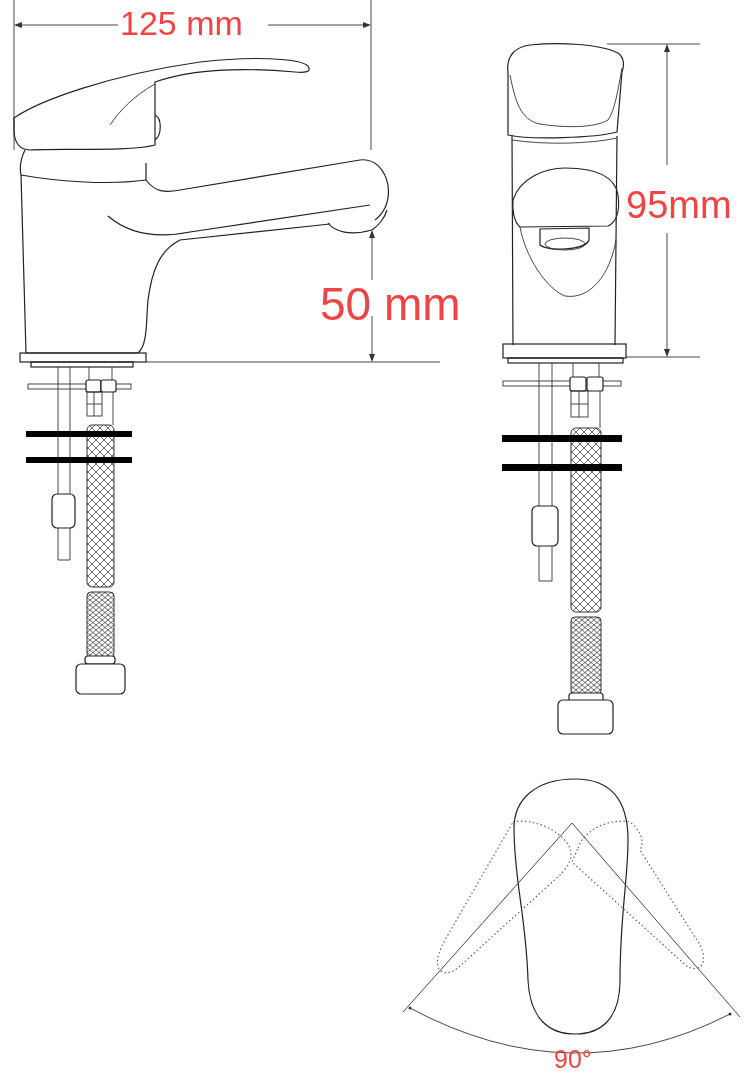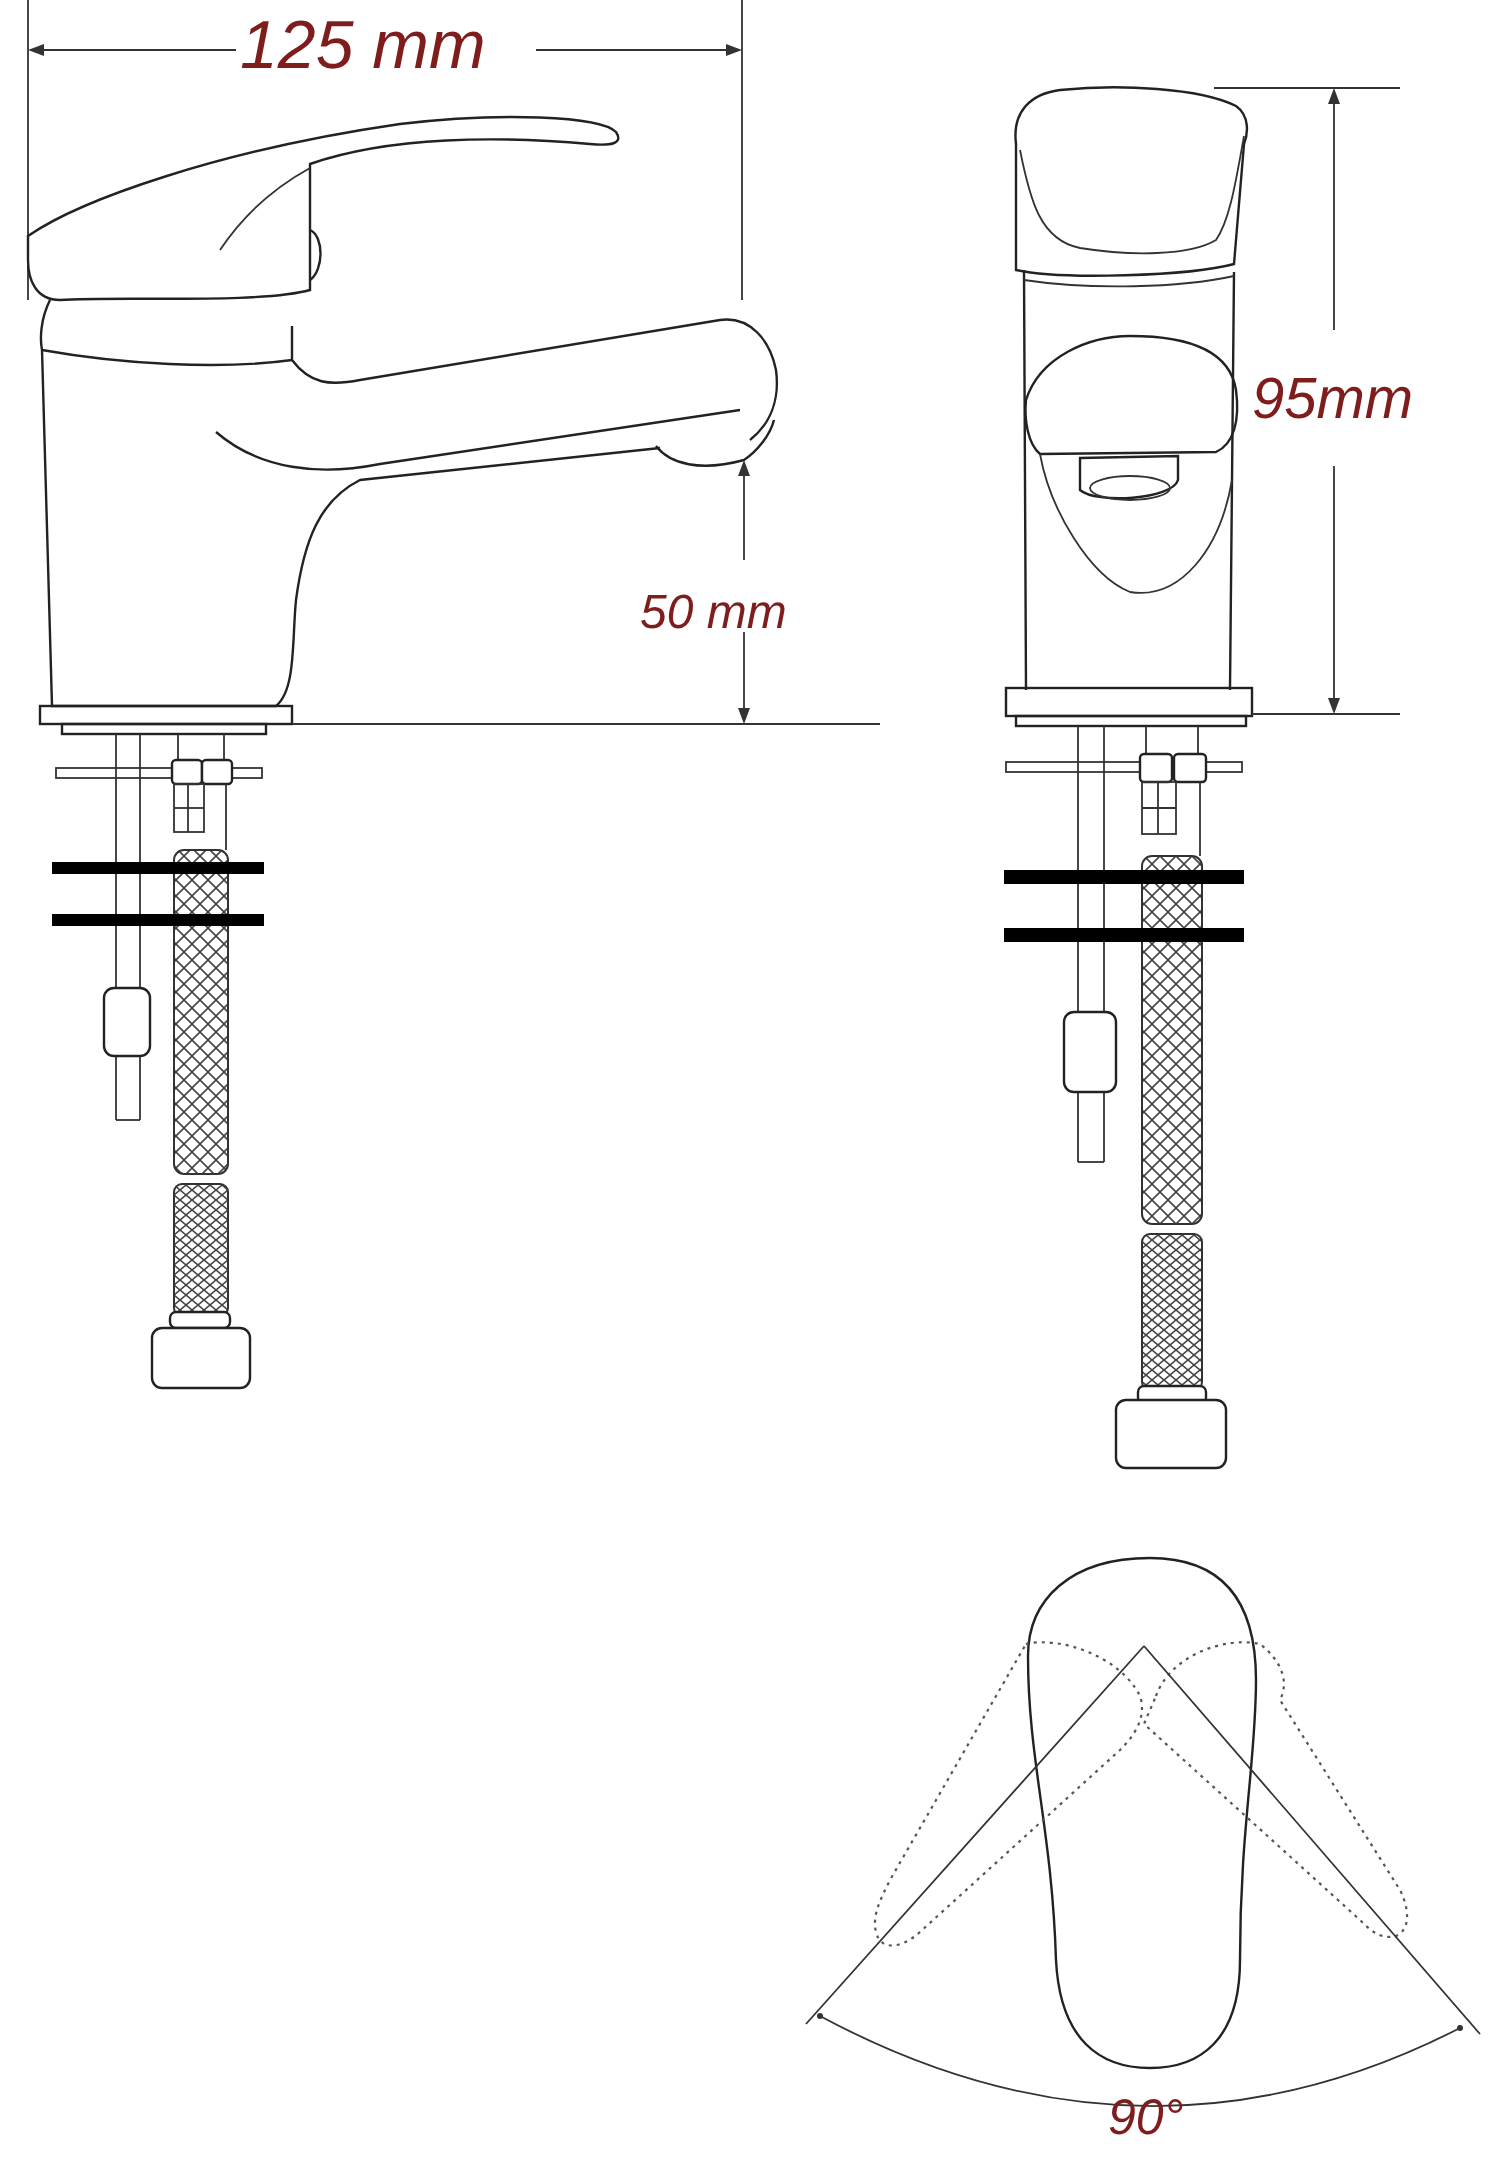--- a/index.html
+++ b/index.html
@@ -11,7 +11,7 @@
   .dot { fill: none; stroke: #555; stroke-width: 1.1; stroke-dasharray: 1.5 2.5; }
   .bar { fill: #000; }
   .wf { fill: #fff; stroke: #222; stroke-width: 1.2; }
-  .label { position: absolute; color: #7f1d1d; white-space: nowrap; line-height: 1; font-style: italic; }
+  .label { position: absolute; color: #ef4444; white-space: nowrap; line-height: 1; }
   .lbl-125 { left: 120px; top: 6px; font-size: 34px; }
   .lbl-50 { left: 320px; top: 281px; font-size: 24px; margin-top: 14px; }
   .lbl-95 { left: 626px; top: 186px; font-size: 29px; }

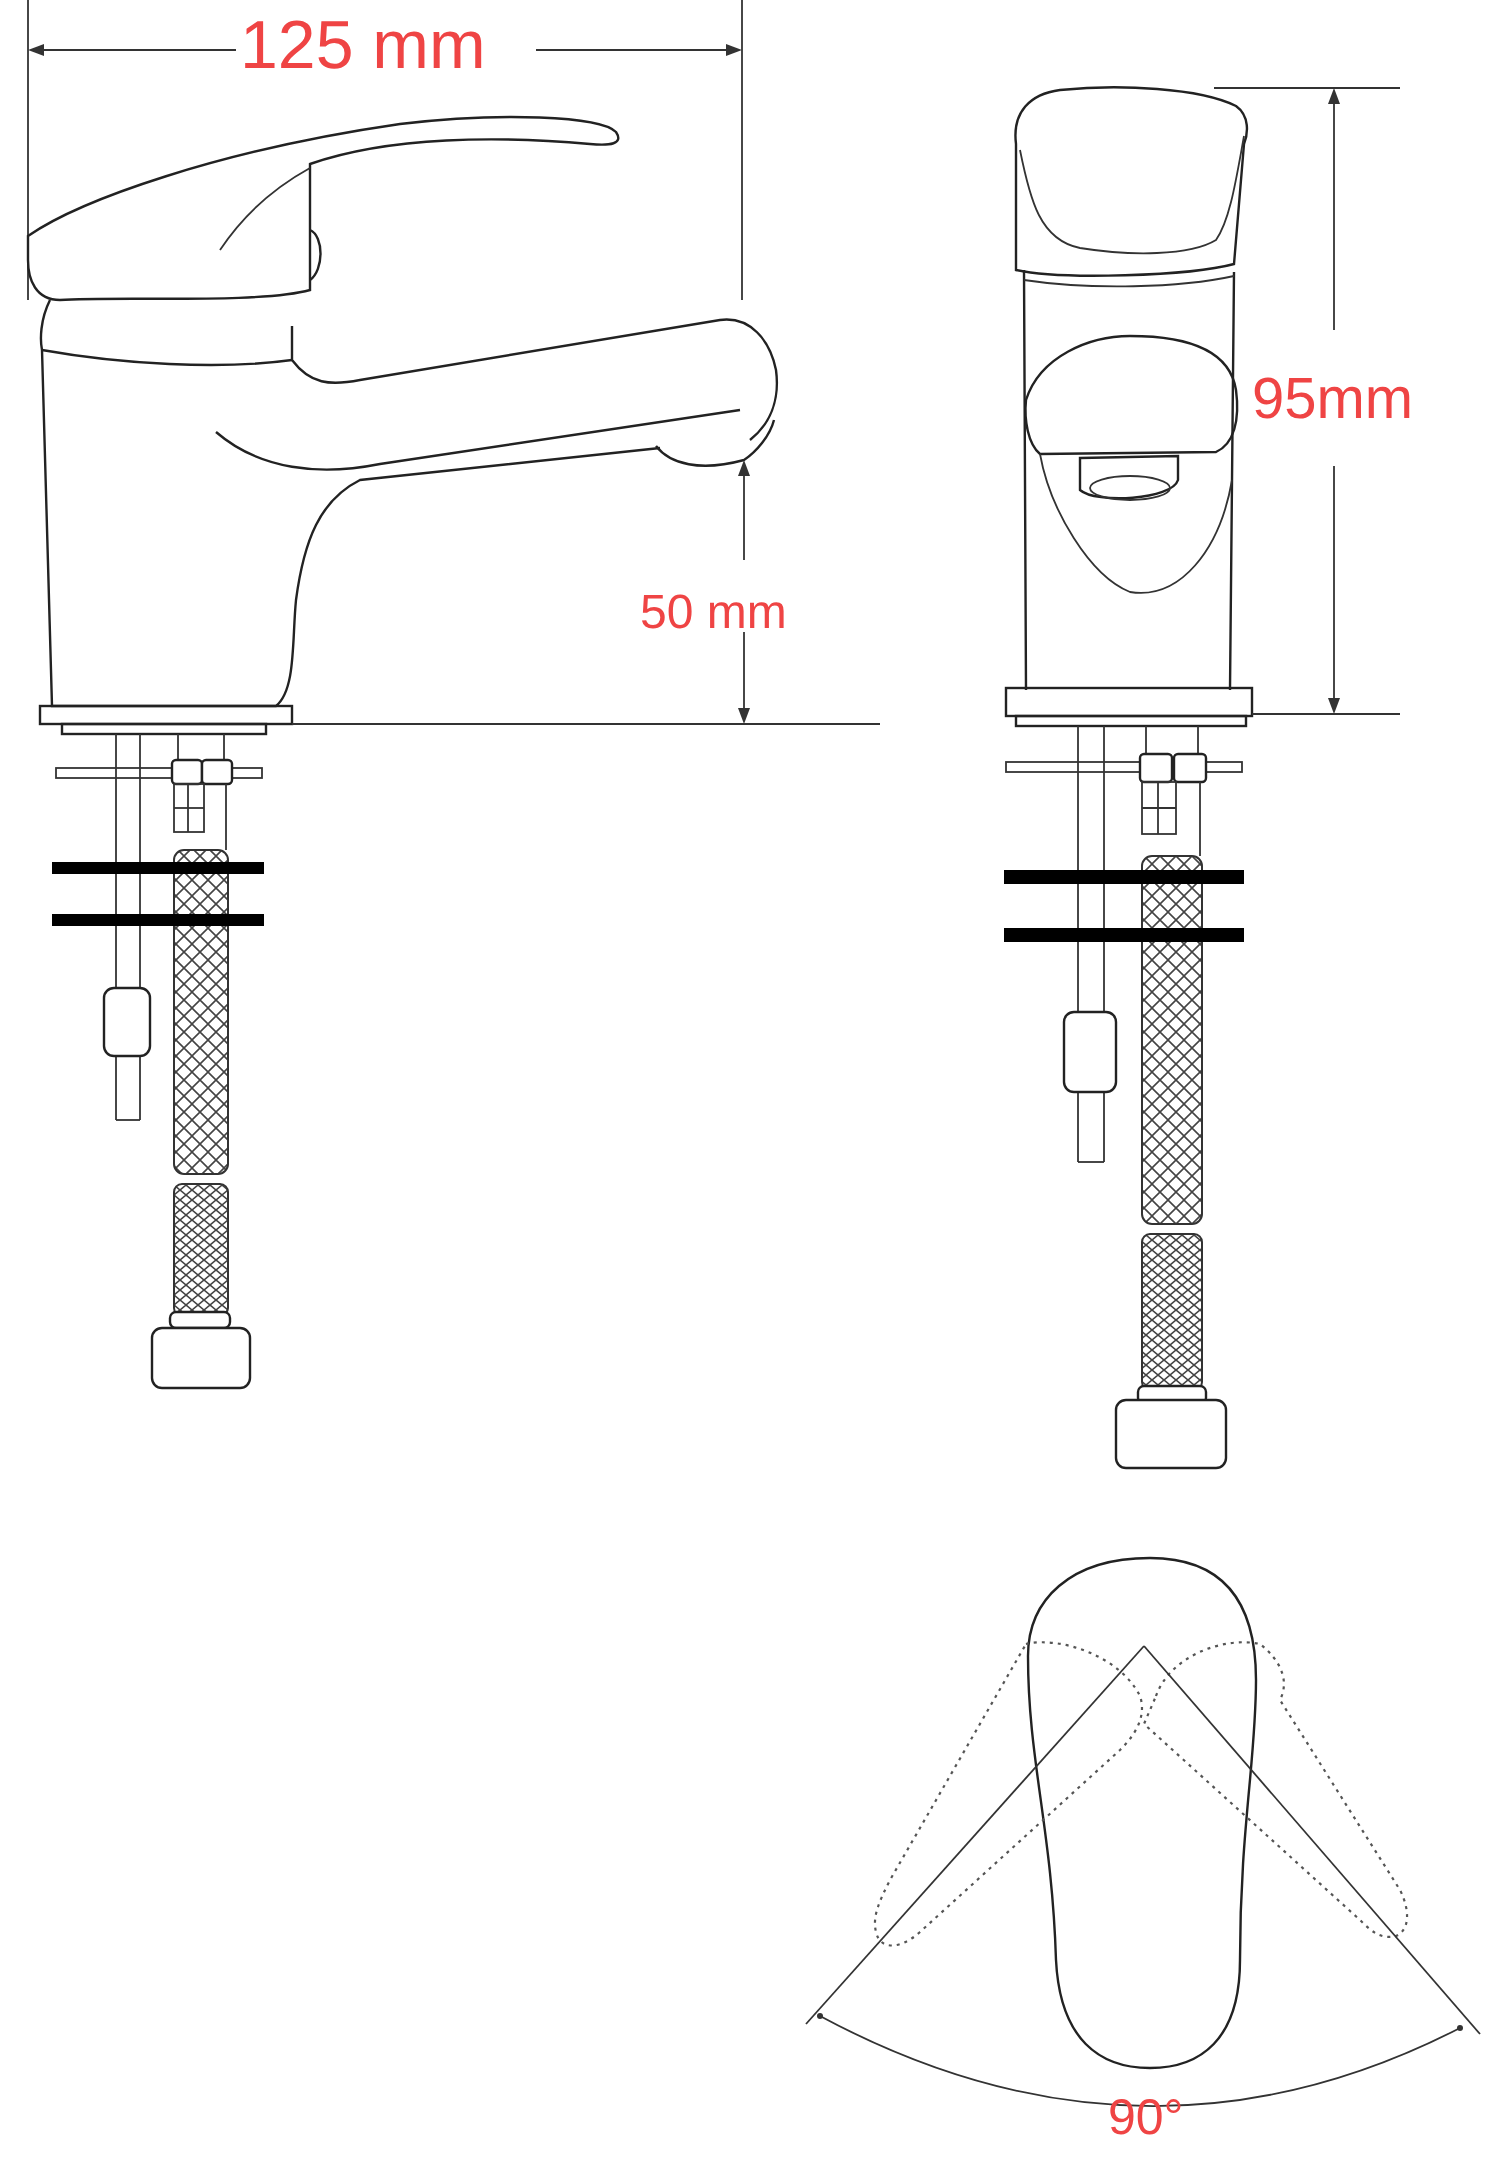--- a/index.html
+++ b/index.html
@@ -14,7 +14,7 @@
   .label { position: absolute; color: #ef4444; white-space: nowrap; line-height: 1; }
   .lbl-125 { left: 120px; top: 6px; font-size: 34px; }
   .lbl-50 { left: 320px; top: 281px; font-size: 24px; margin-top: 14px; }
-  .lbl-95 { left: 626px; top: 186px; font-size: 29px; }
+  .lbl-95 { left: 626px; top: 186px; font-size: 38px; }
   .lbl-90 { left: 554px; top: 1047px; font-size: 25px; }
 </style>
 </head>

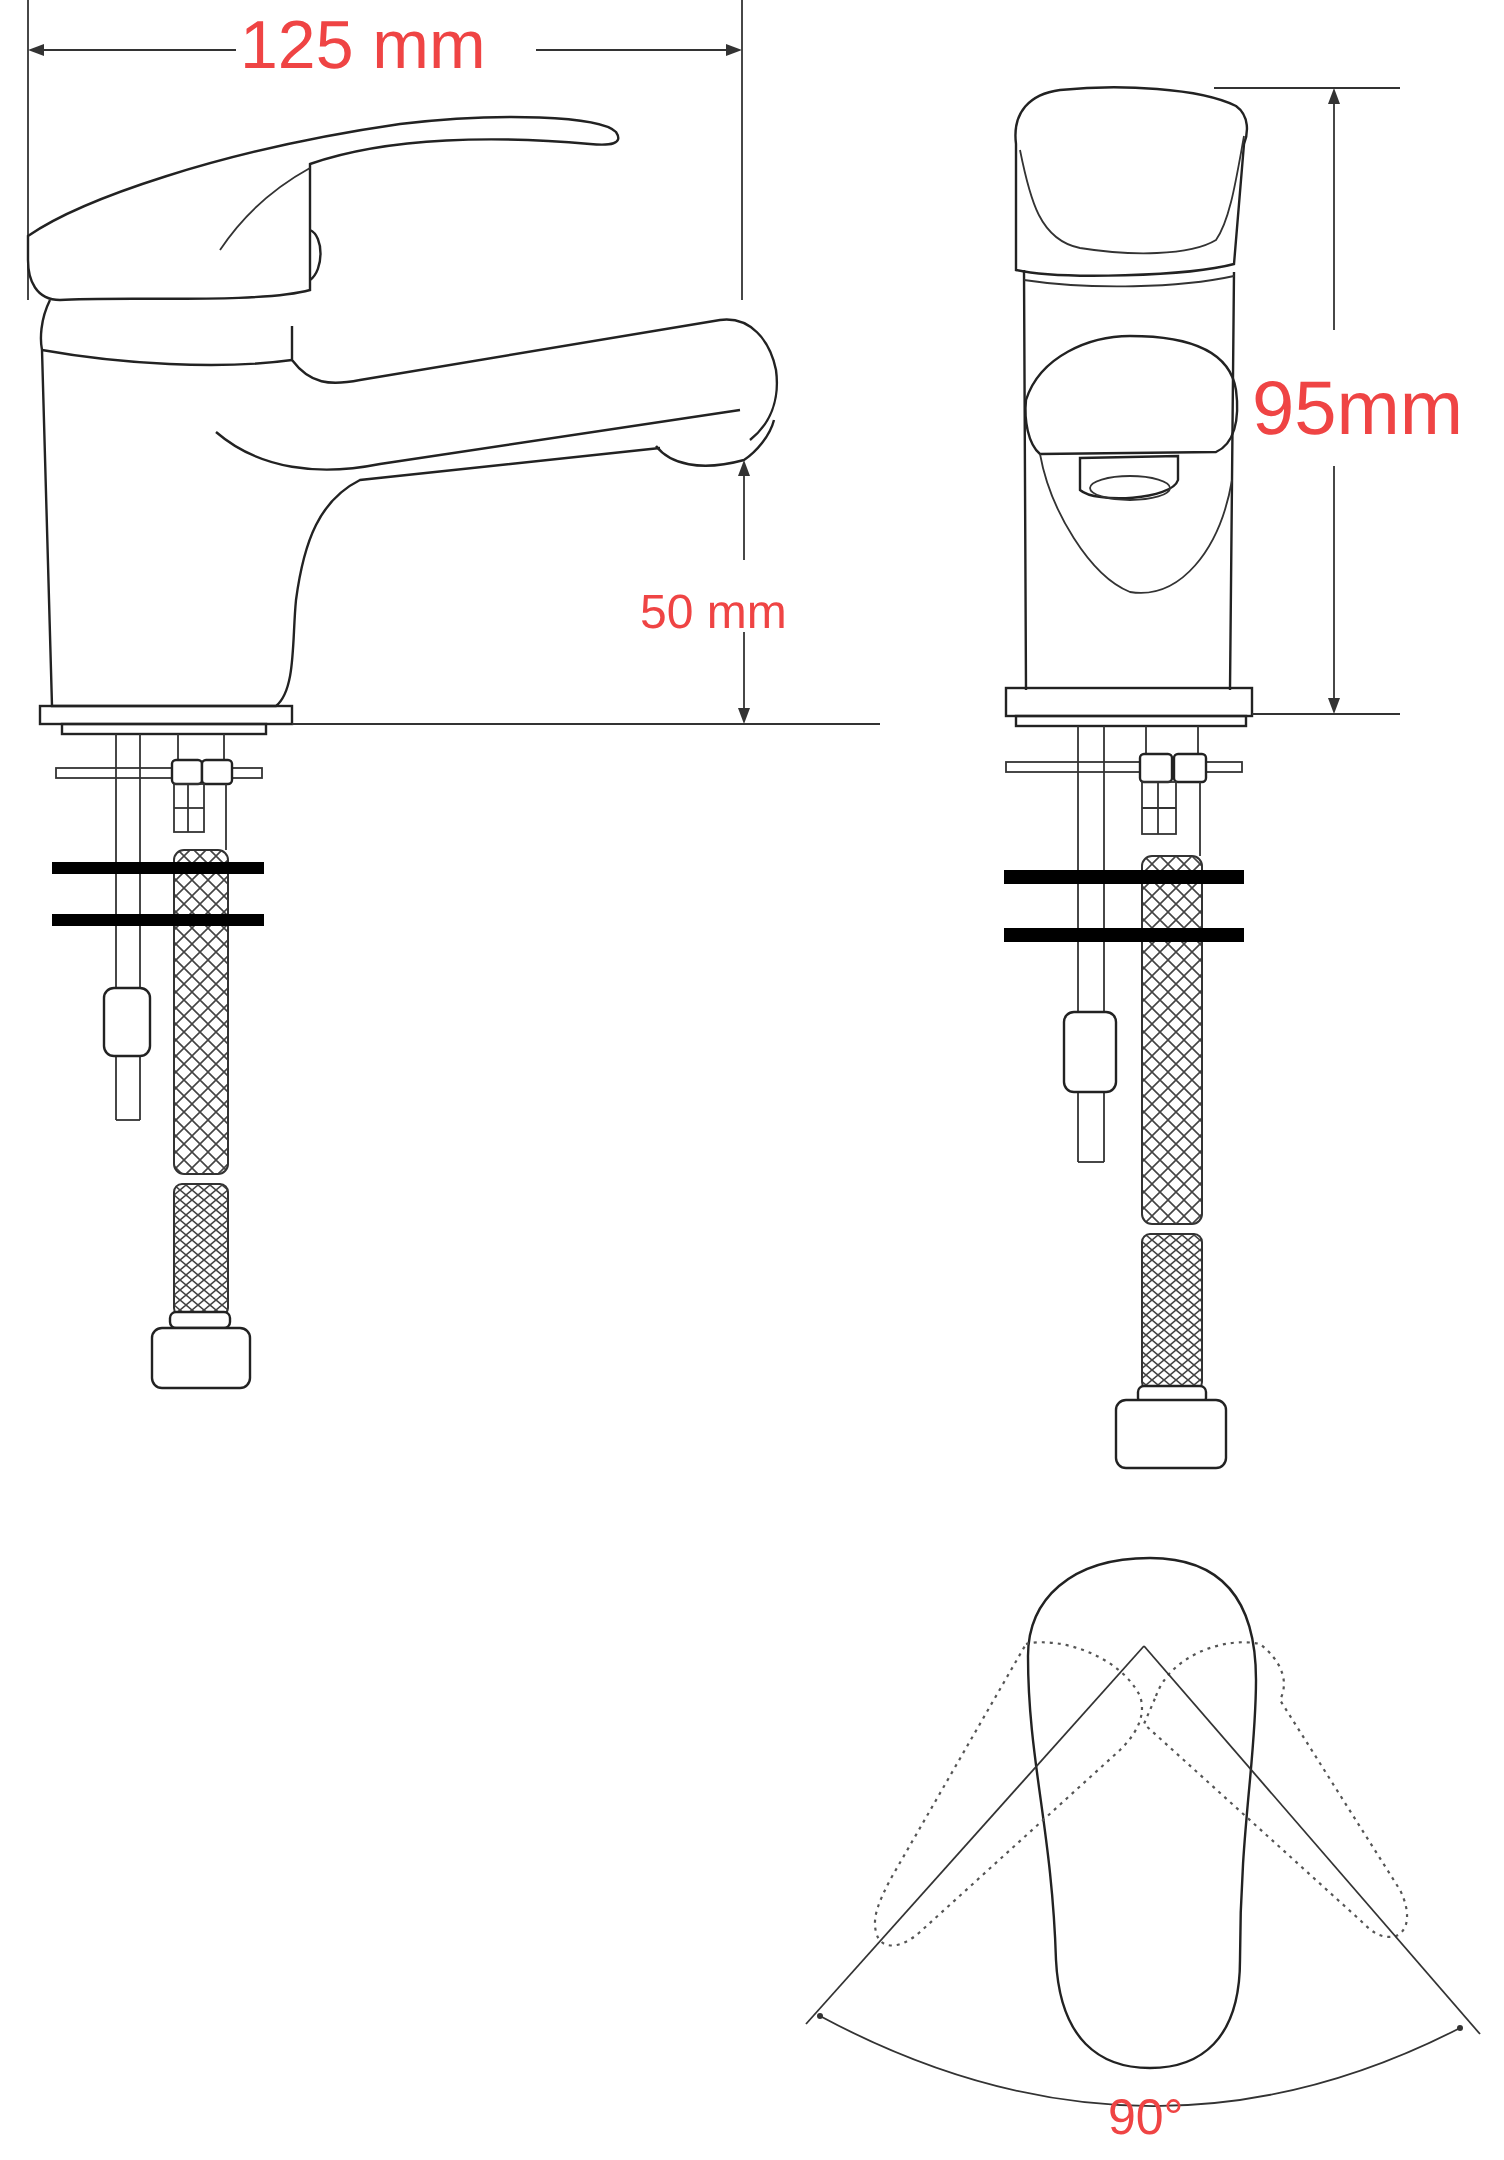--- a/index.html
+++ b/index.html
@@ -13,7 +13,7 @@
   .wf { fill: #fff; stroke: #222; stroke-width: 1.2; }
   .label { position: absolute; color: #ef4444; white-space: nowrap; line-height: 1; }
   .lbl-125 { left: 120px; top: 6px; font-size: 34px; }
-  .lbl-50 { left: 320px; top: 281px; font-size: 24px; margin-top: 14px; }
+  .lbl-50 { left: 320px; top: 281px; font-size: 46px; }
   .lbl-95 { left: 626px; top: 186px; font-size: 38px; }
   .lbl-90 { left: 554px; top: 1047px; font-size: 25px; }
 </style>

